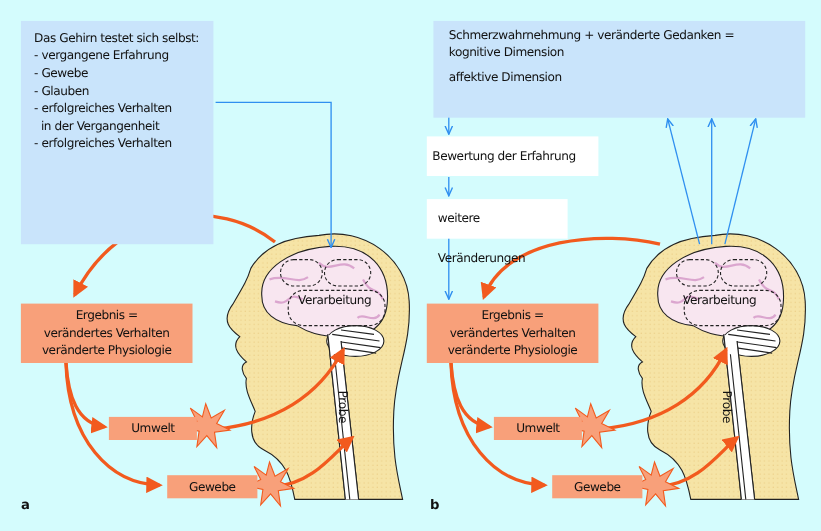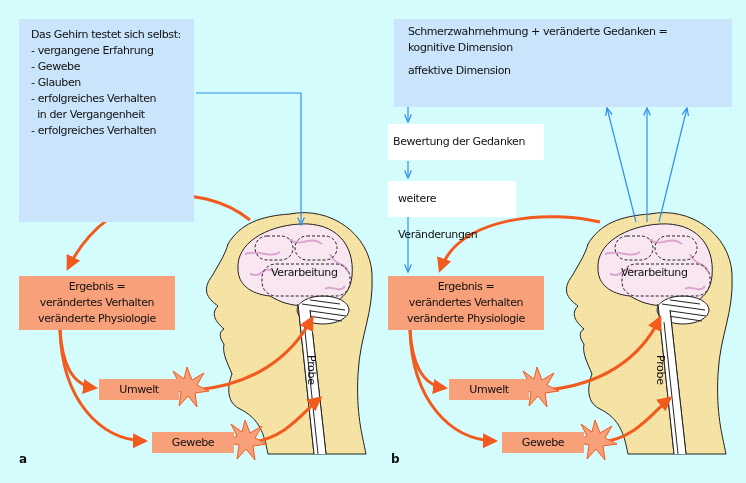--- a/index.html
+++ b/index.html
@@ -108,7 +108,7 @@
 </div>
 
 <div class="box white-box" style="left:388px; top:124px; width:156px; height:36px; line-height:36px; padding-left:5px;">
-  <span>Bewertung der Gedanken</span>
+  <span>Bewertung der Erfahrung</span>
 </div>
 <div class="box white-box" style="left:388px; top:181px; width:128px; height:36px; line-height:36px; padding-left:10px;">
   <span>weitere Veränderungen</span>

